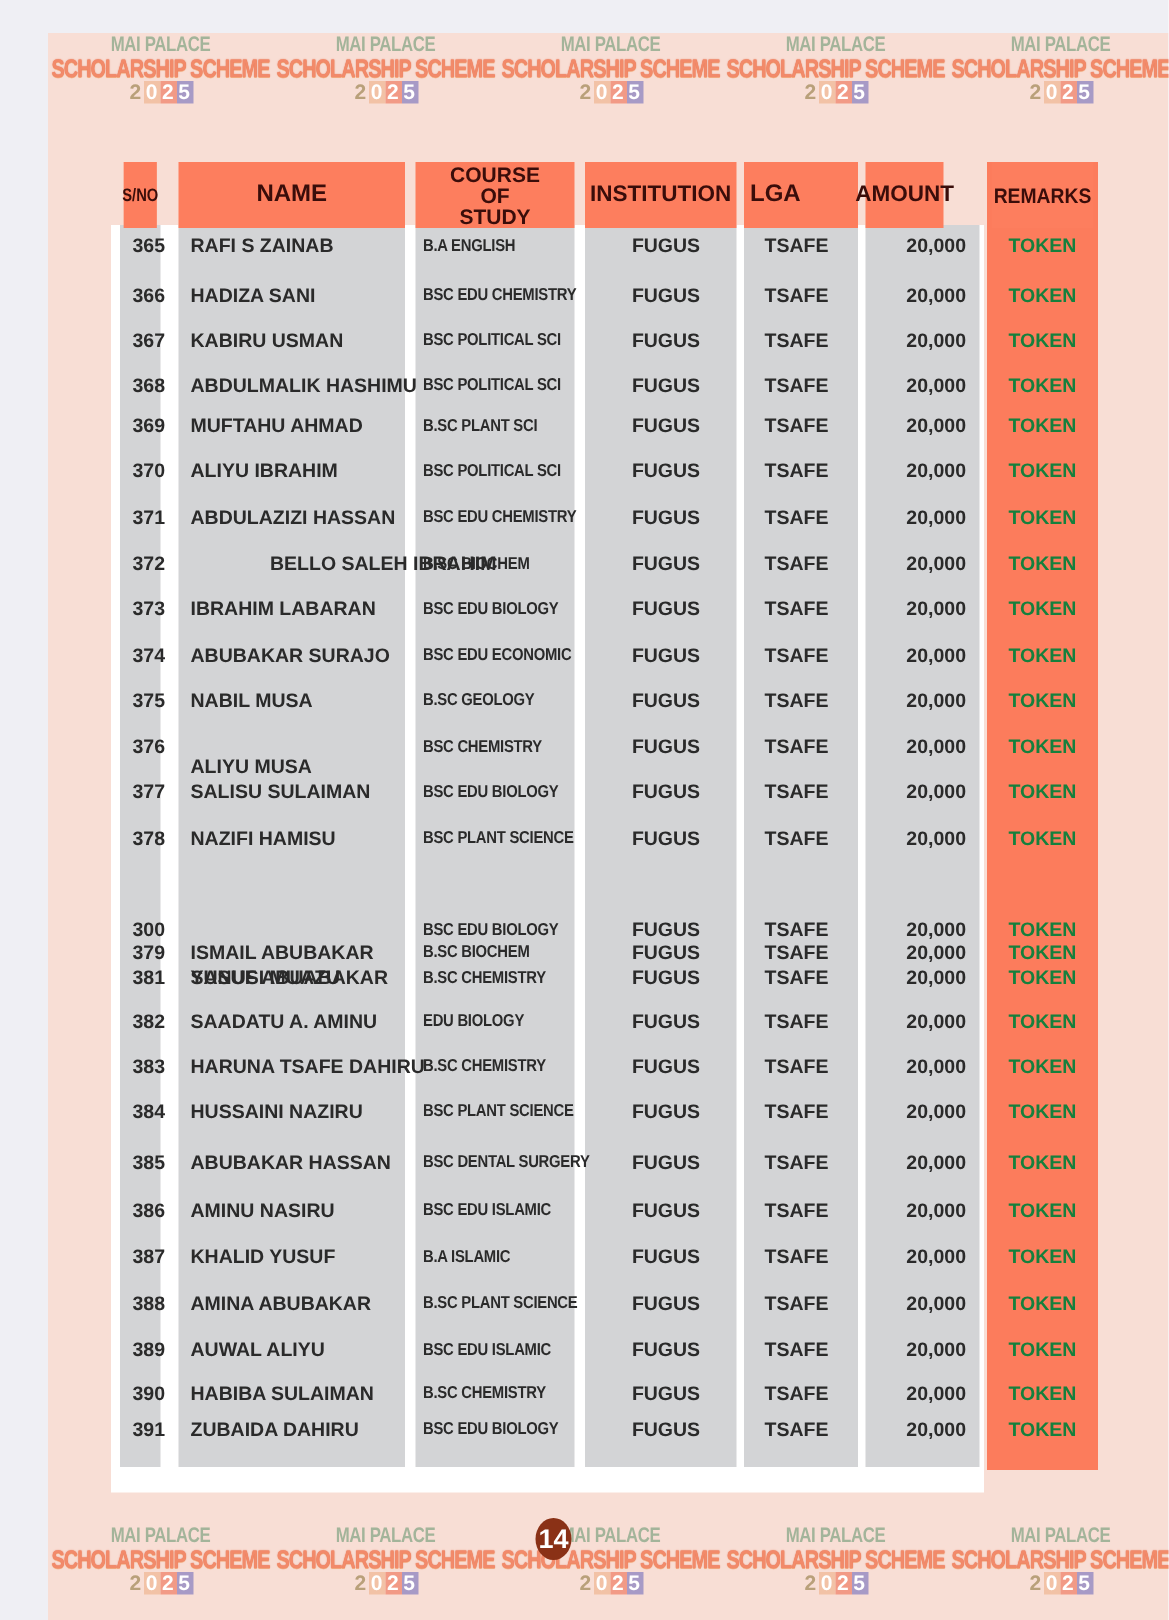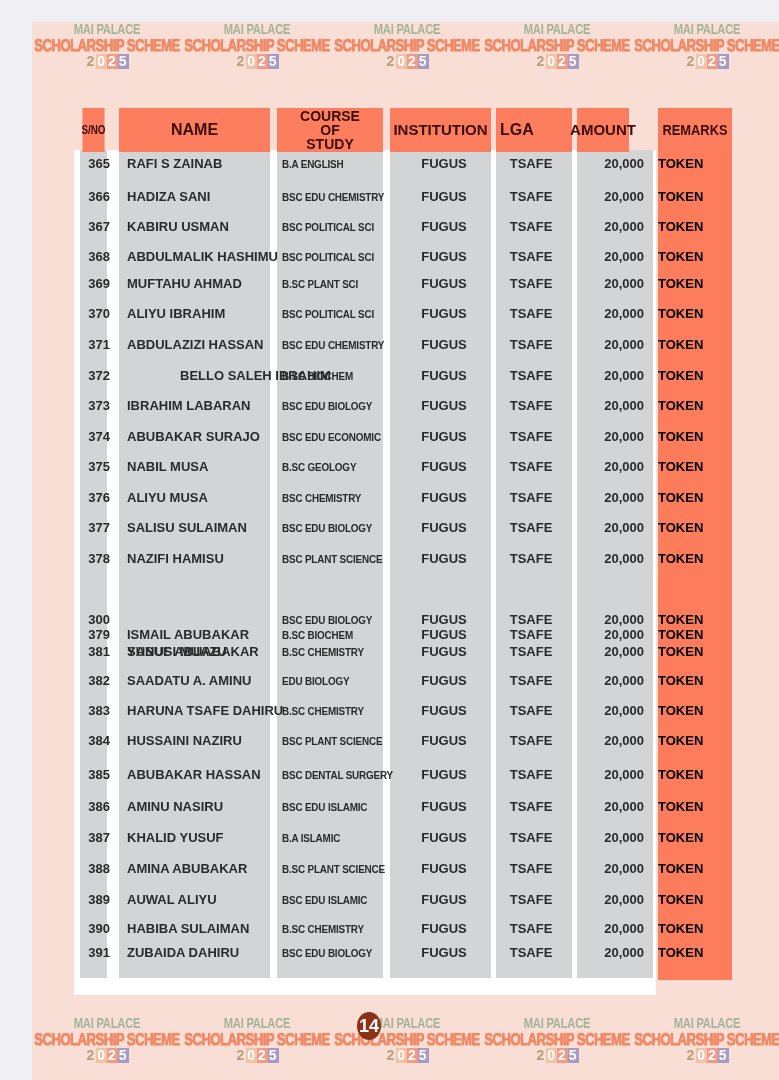--- a/index.html
+++ b/index.html
@@ -72,7 +72,7 @@
   .c-inst { left:360px; width:104px; text-align:center; }
   .c-lga { left:462px; width:80px; text-align:center; }
   .c-amt { left:540px; width:74px; text-align:right; }
-  .c-rem { left:626px; width:74px; color:#000000; }
+  .c-rem { left:626px; width:74px; text-align:center; color:#15803d; }
 
   .page-num {
     position:absolute; left:357px; top:1012px; width:24px; height:28px;

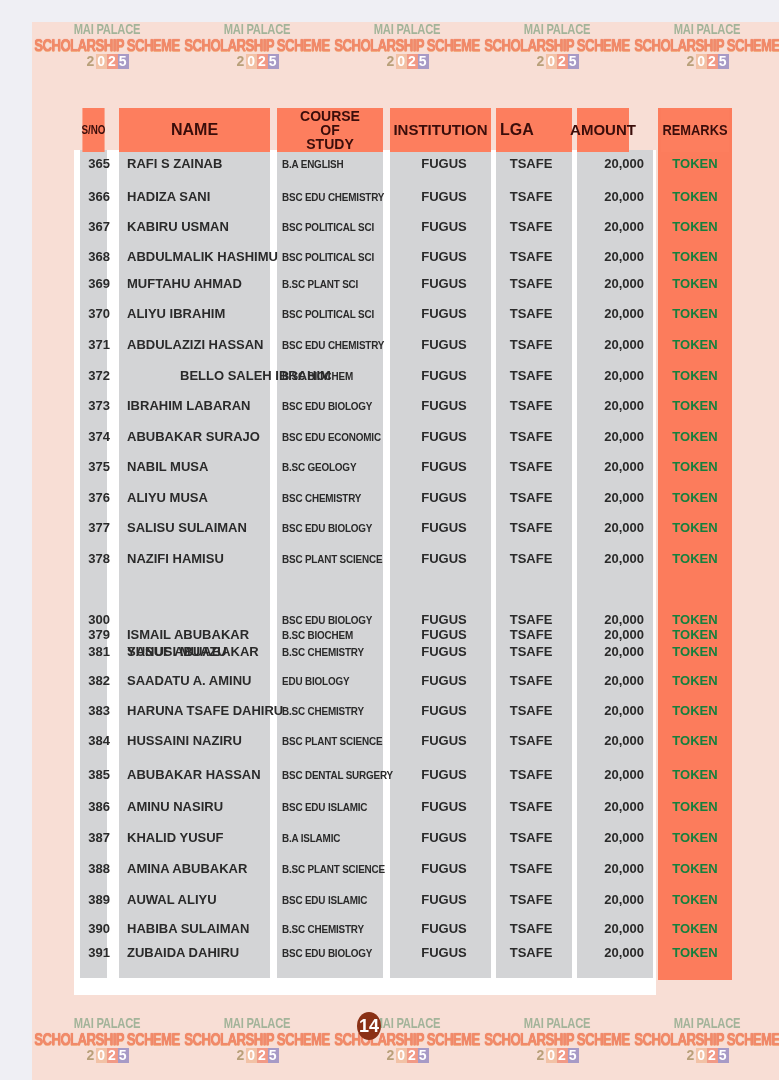--- a/index.html
+++ b/index.html
@@ -260,7 +260,7 @@
     </div>
     <div class="row" style="top: 488px; padding-left: 44px;">
       <div class="cell c-sno" style="left: 80px; width: 30px;">376</div>
-      <div class="cell c-name" style="left: 127px;">ALIYU MUSA</div>
+      <div class="cell c-name" style="left: 127px; margin-top: 13px;">ALIYU MUSA</div>
       <div class="cell c-course" style="left: 282px;">BSC CHEMISTRY</div>
       <div class="cell c-inst" style="left: 390px; width: 108px;">FUGUS</div>
       <div class="cell c-lga" style="left: 496px; width: 70px;">TSAFE</div>

